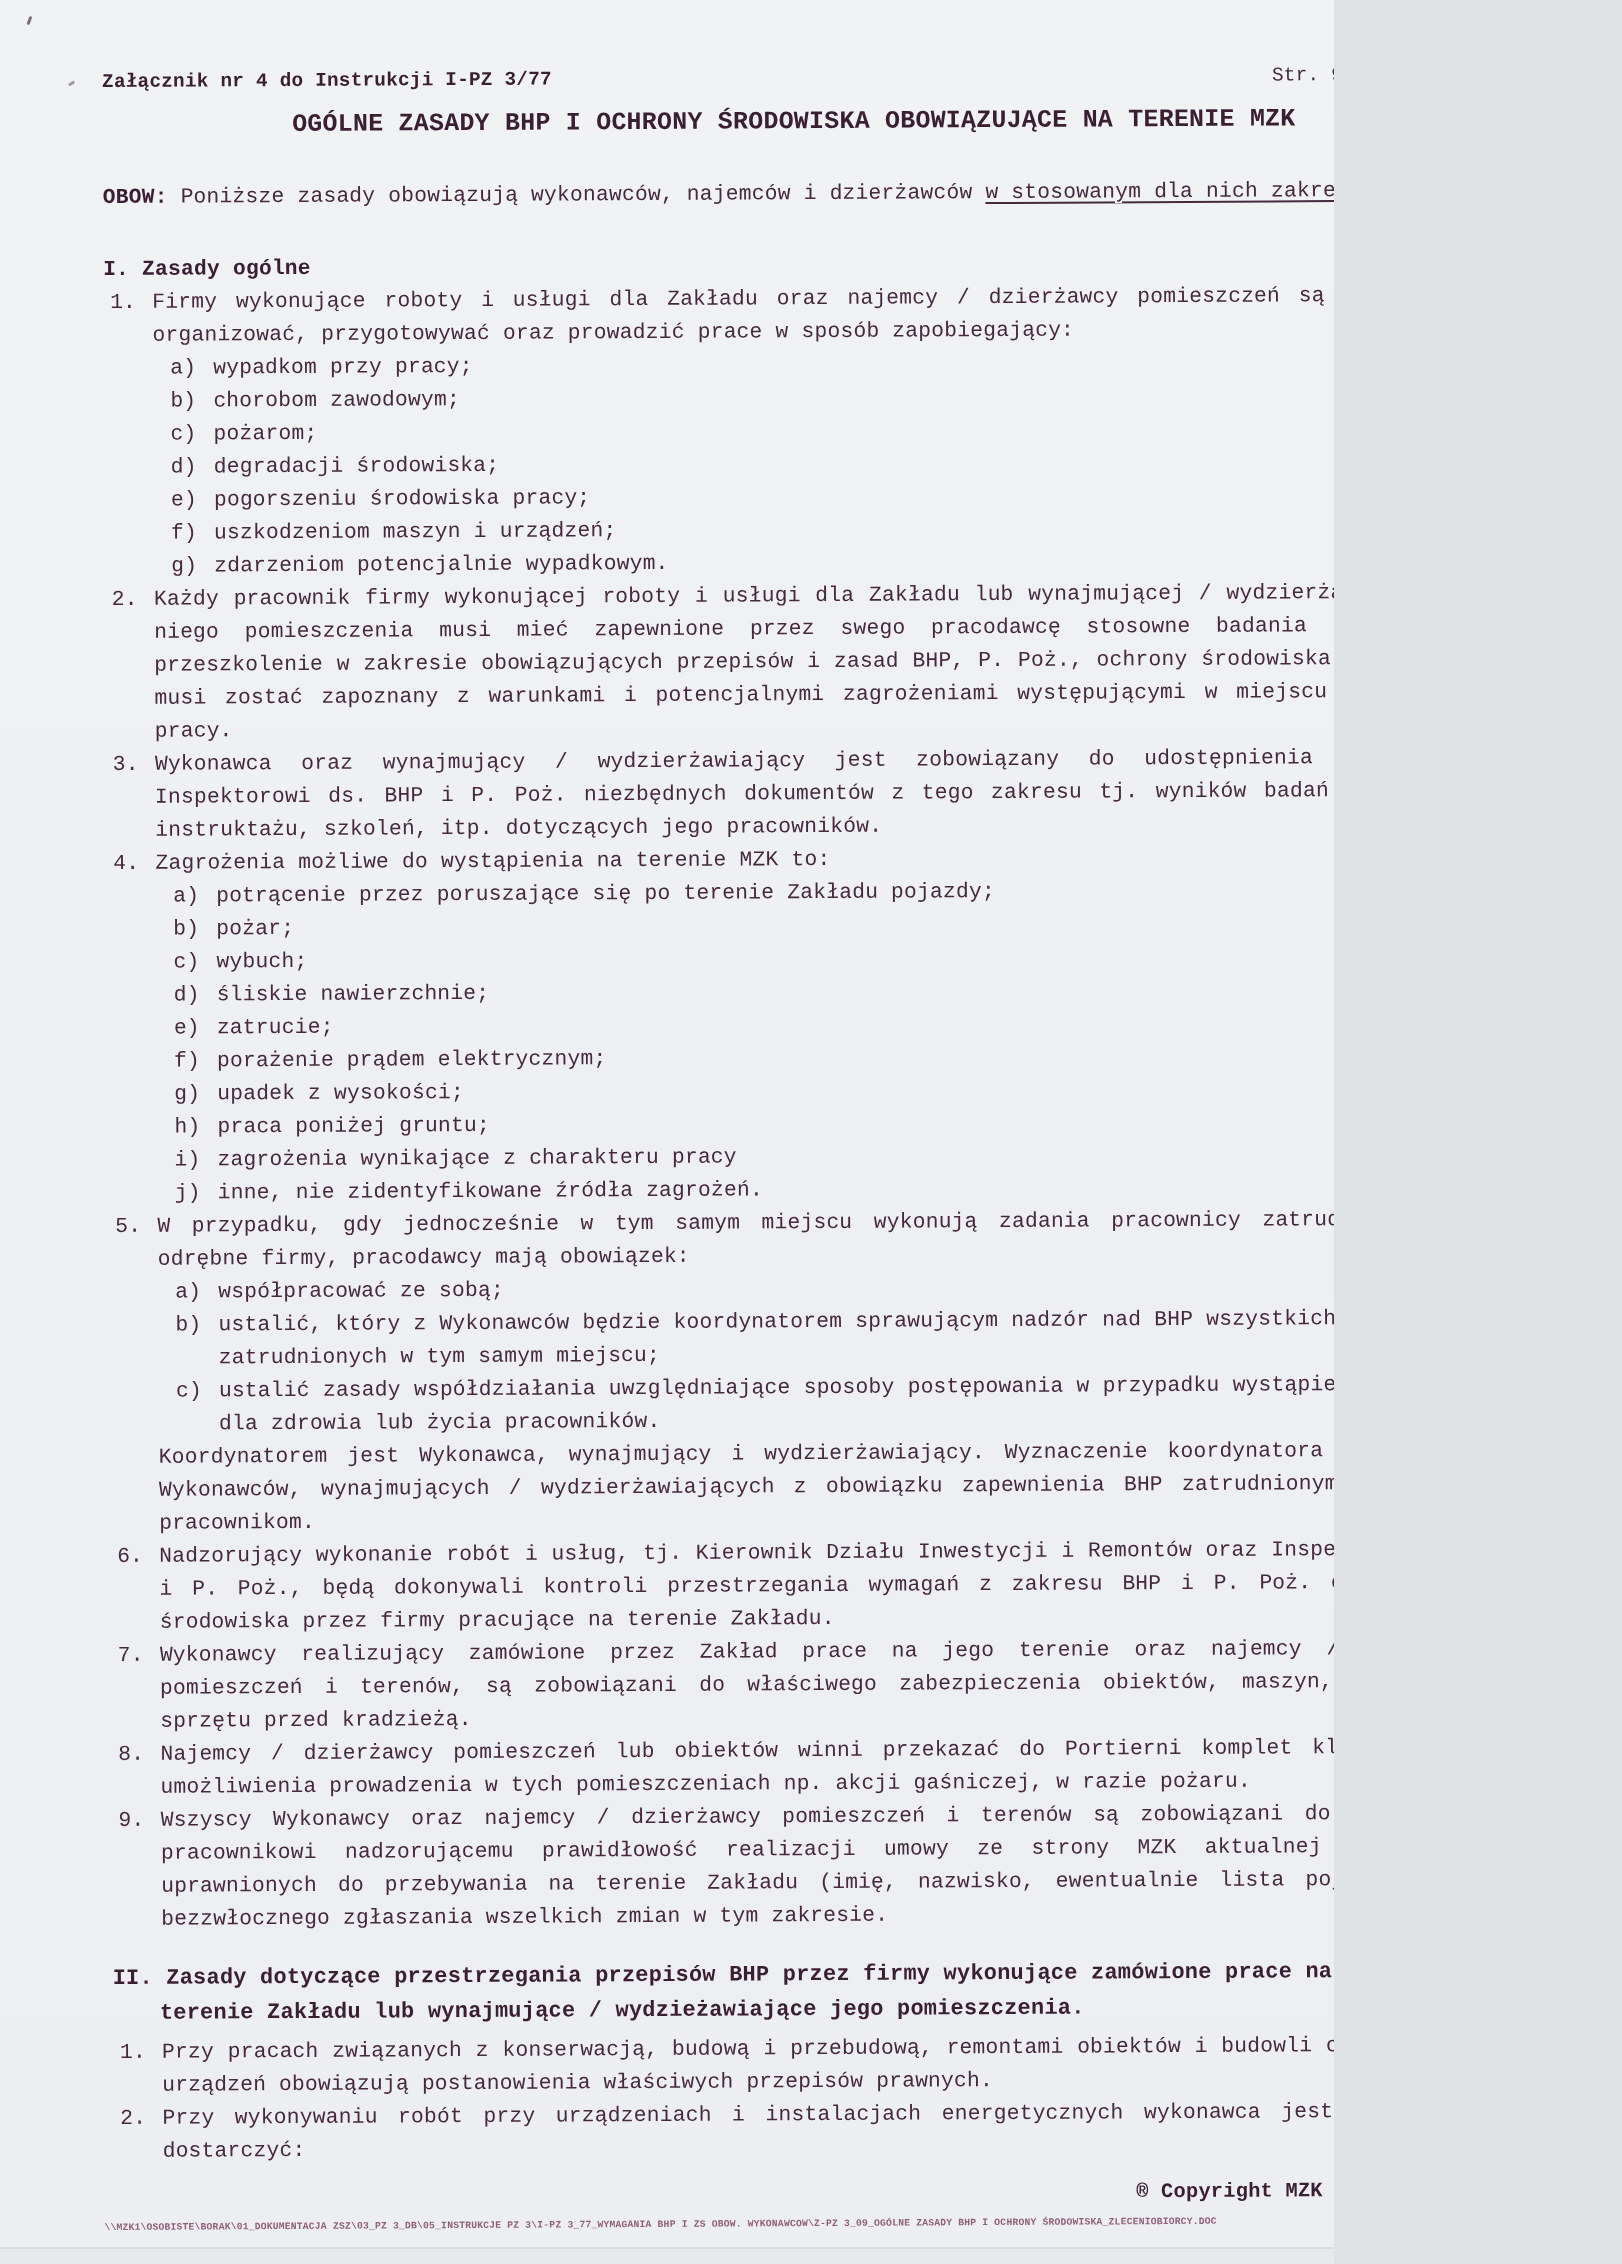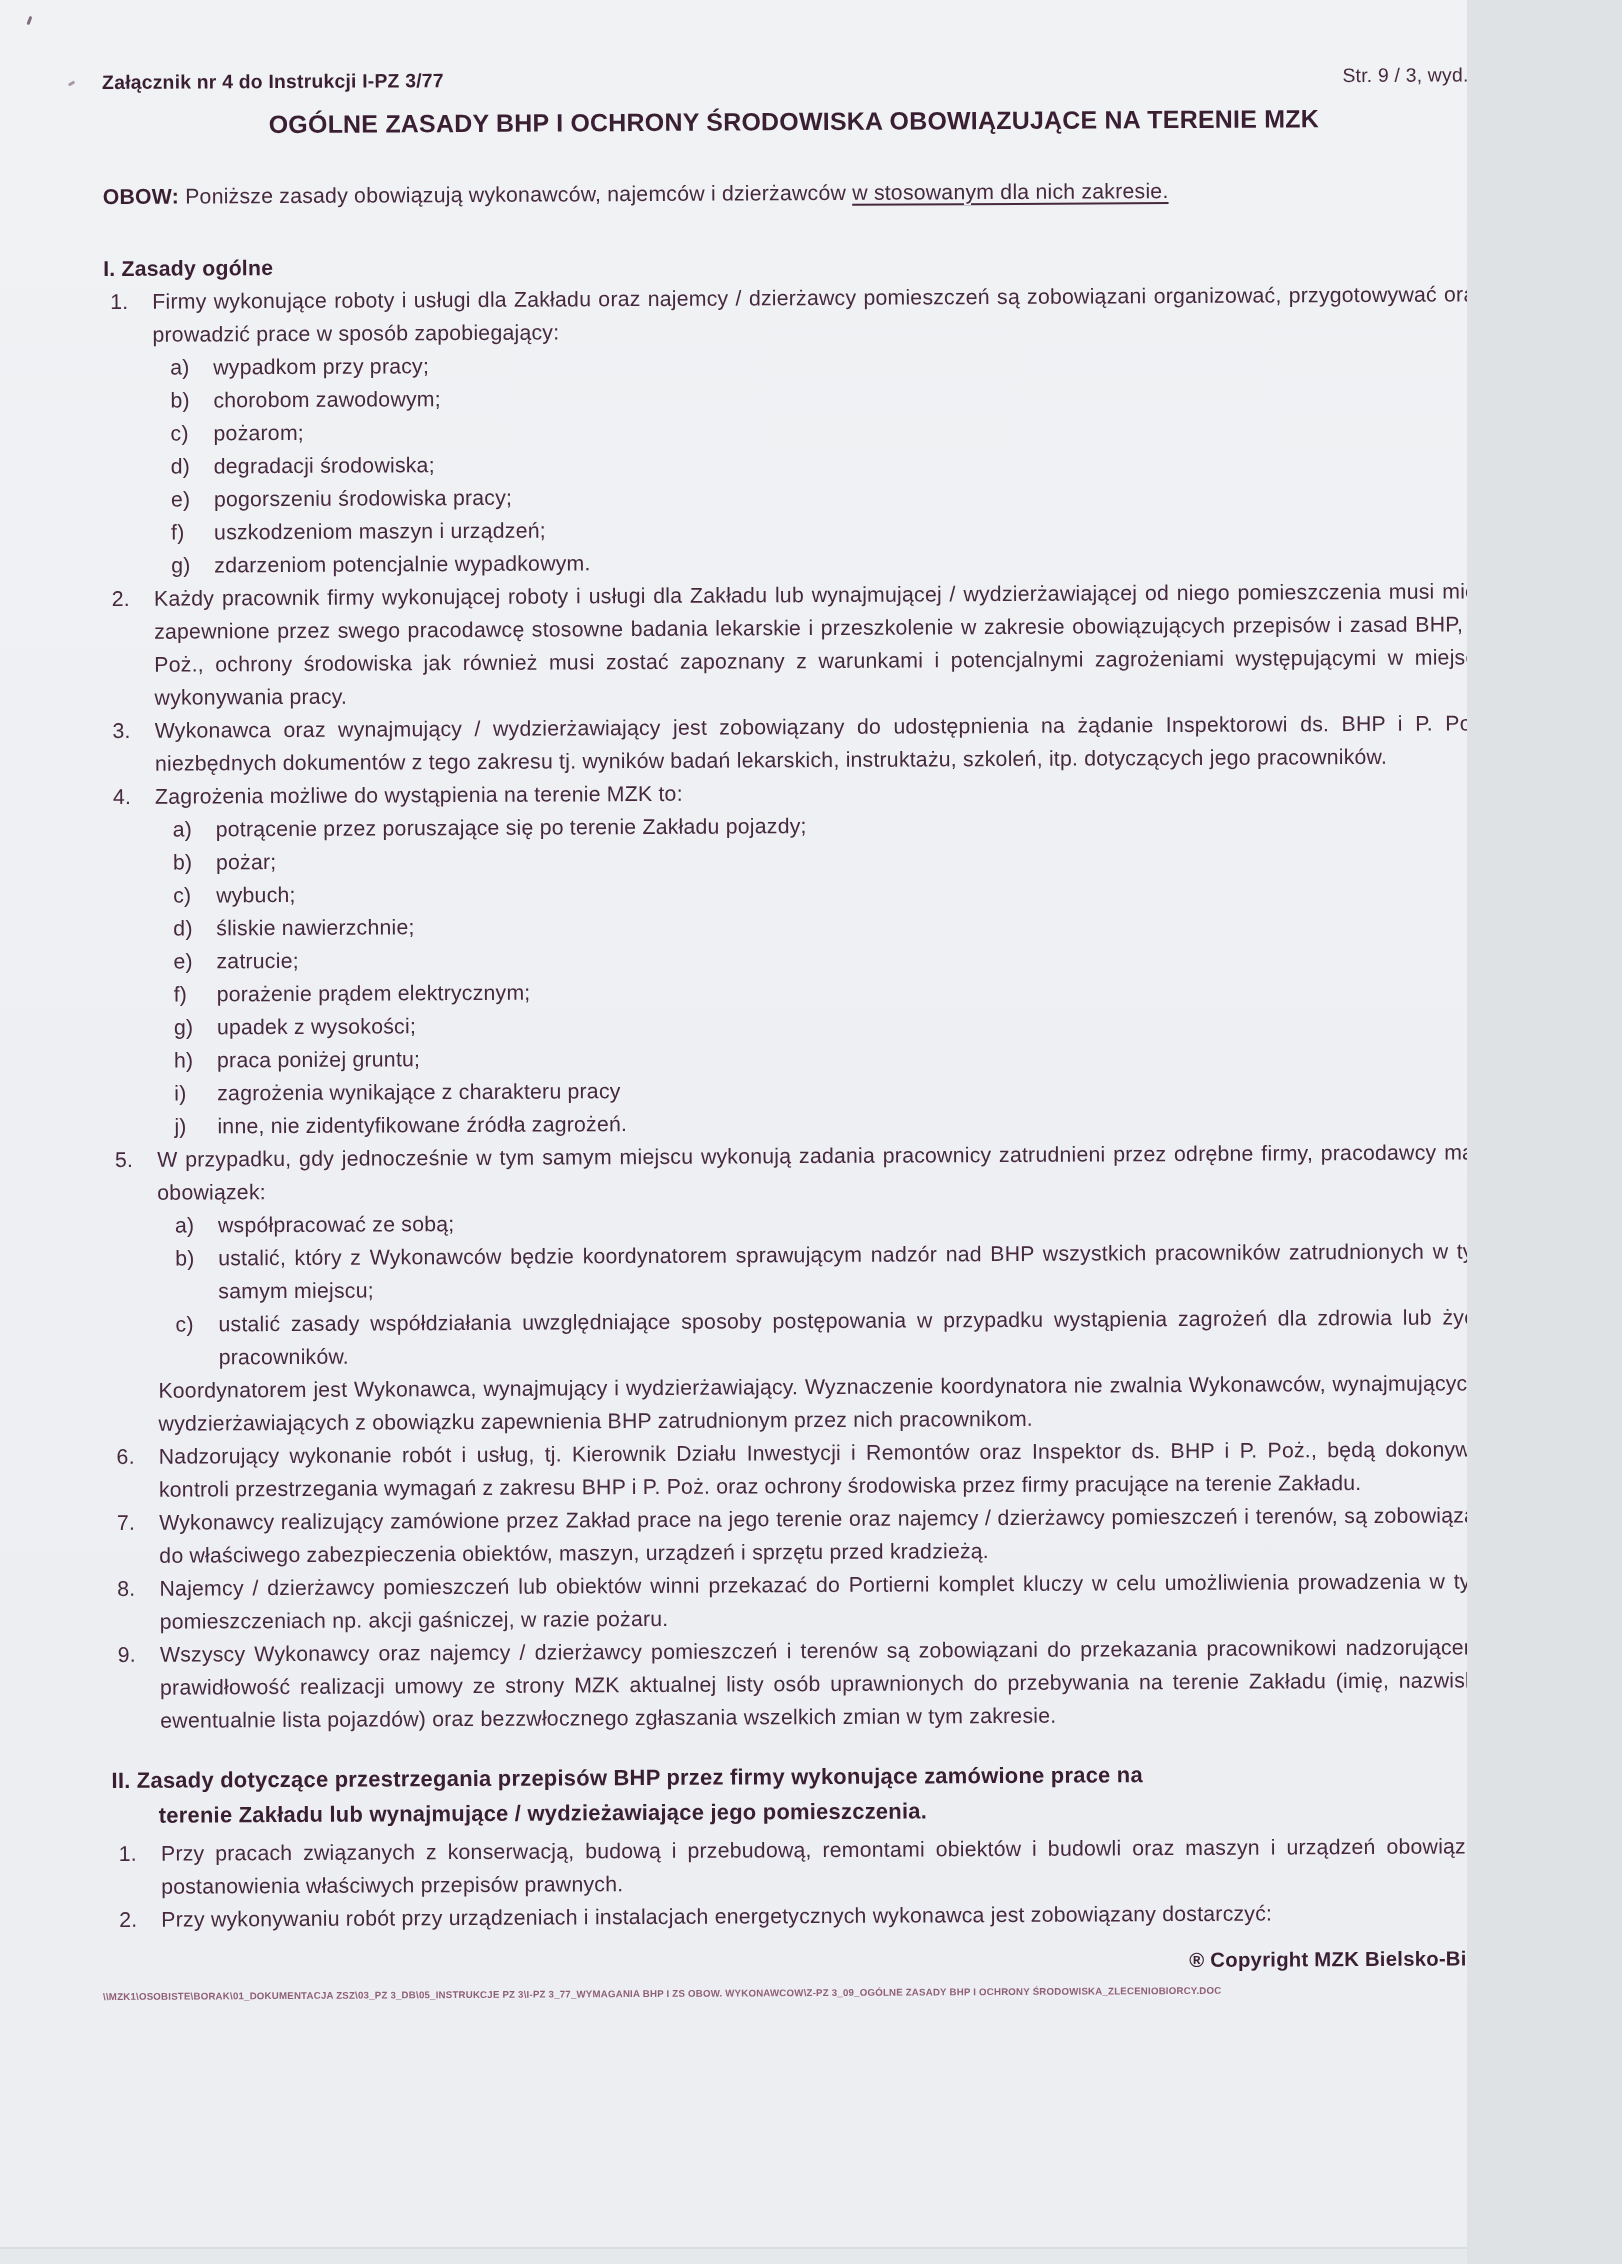--- a/index.html
+++ b/index.html
@@ -12,9 +12,9 @@
   }
   html,body{margin:0;padding:0;background:#dfe2e5;}
   .page{
-    position:relative;width:1467px;height:2265px;overflow:hidden;
+    position:relative;width:1334px;height:2265px;overflow:hidden;
     background:linear-gradient(180deg,#f0f2f4 0%,var(--page-bg) 55%,#eceef1 100%);
-    font-family:Liberation Sans, sans-serif;
+    font-family:Liberation Mono, monospace;
     color:var(--text);
   }
   .content{

